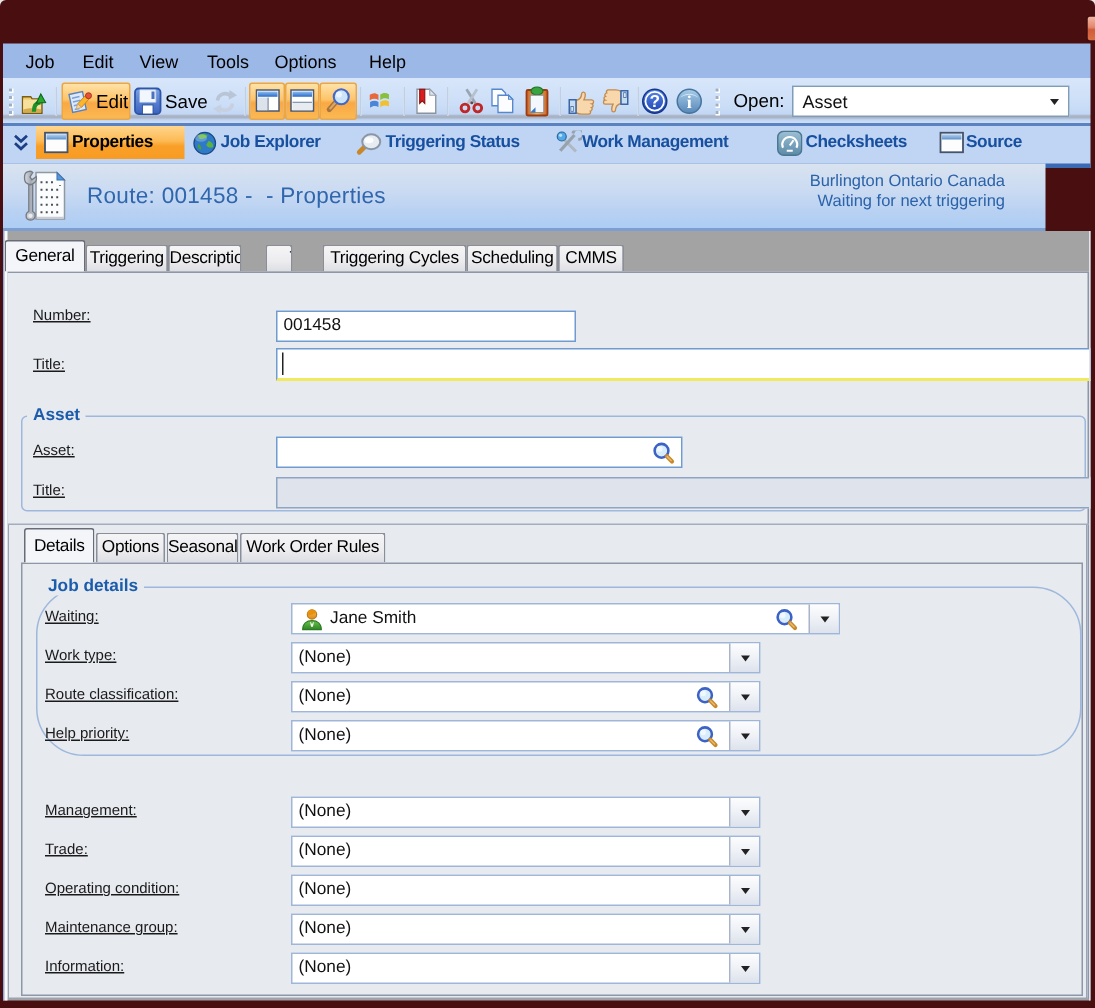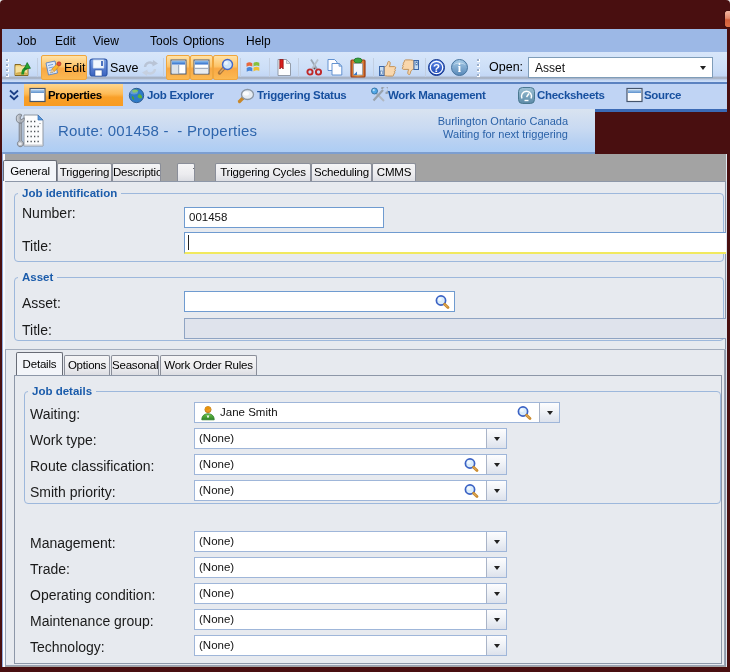--- a/index.html
+++ b/index.html
@@ -72,7 +72,7 @@
     <span class="mi" style="left:15px">Job</span>
     <span class="mi" style="left:53px">Edit</span>
     <span class="mi" style="left:91px">View</span>
-    <span class="mi" style="left:148px">Tools</span>
+    <span class="mi" style="left:136px">Tools</span>
     <span class="mi" style="left:181px">Options</span>
     <span class="mi" style="left:244px">Help</span>
   </div>

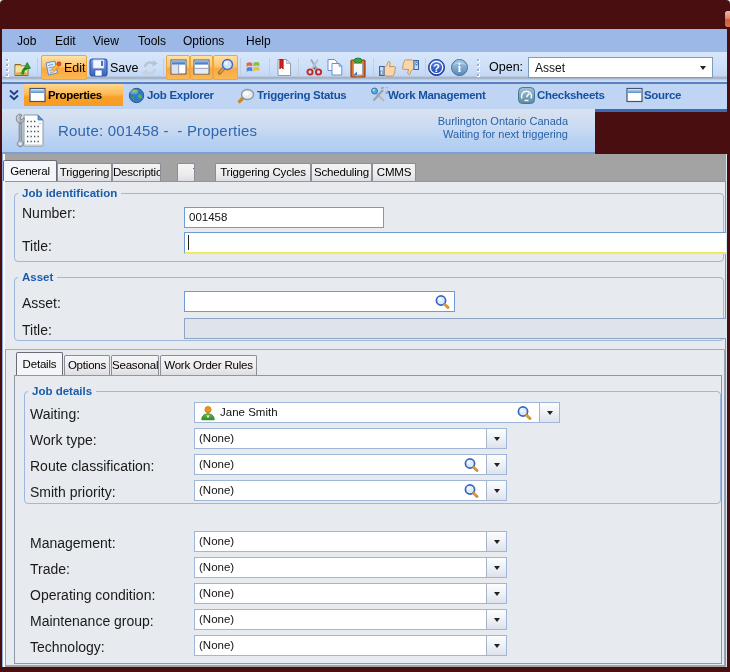--- a/index.html
+++ b/index.html
@@ -33,7 +33,7 @@
 #proptab { position:absolute; left:22px; top:0px; width:99px; height:22px;
   background:linear-gradient(180deg,#ffd68d 0%,#fdba55 45%,#f9a029 60%,#f89b22 100%); }
 
-#header { left:2px; top:109px; width:593px; height:45px;
+#header { left:2px; top:109px; width:695px; height:45px;
   background:linear-gradient(180deg,#d9e3f0 0%,#c9daf2 45%,#b8d1f2 75%,#adcdf4 100%);
   border-bottom:2px solid #7c9ed0; }
 #hdrtitle { left:56px; top:13px; font-size:15px; letter-spacing:0.2px; color:#2f66ad; }

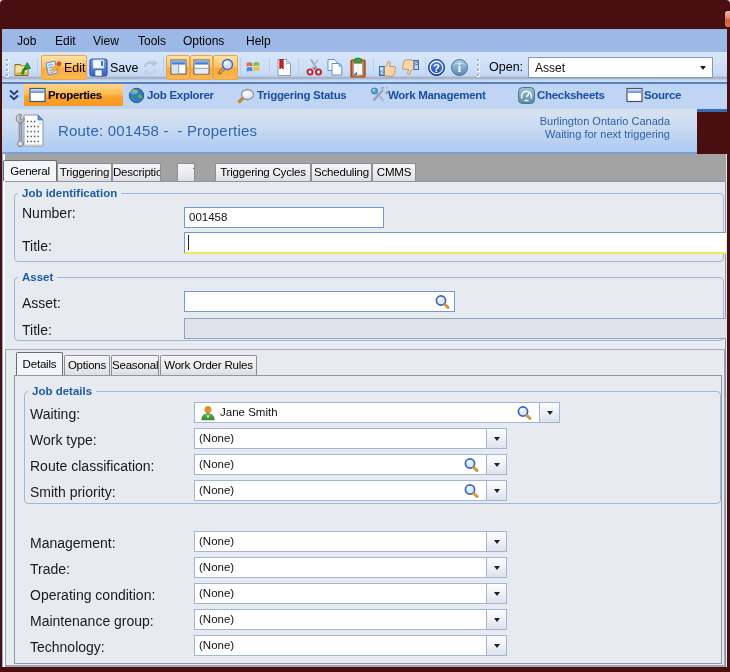--- a/index.html
+++ b/index.html
@@ -354,9 +354,6 @@
     <div class="wtab" style="left:309px;width:61px;">Scheduling</div>
     <div class="wtab" style="left:370px;width:44px;">CMMS</div>
     <div id="pagebox">
-      <div class="grp" style="left:9px;top:11px;width:710px;height:69px;">
-        <span class="grptitle">Job identification</span>
-      </div>
       <div class="lbl" style="left:17px;top:23px;">Number:</div>
       <div class="inp" style="left:179px;top:25px;width:200px;">001458</div>
       <div class="lbl" style="left:17px;top:56px;">Title:</div>

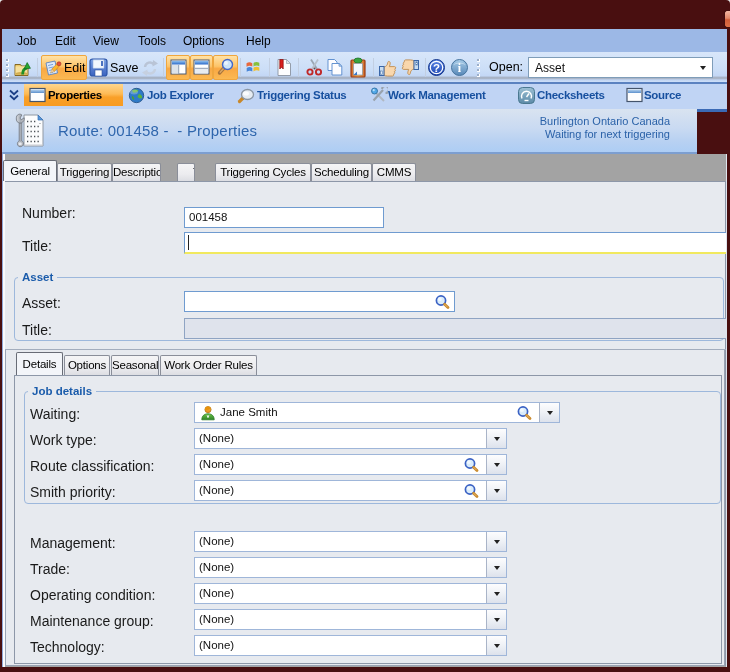--- a/index.html
+++ b/index.html
@@ -52,7 +52,7 @@
 
 .grp { position:absolute; border:1px solid #9db8dc; border-radius:4px; }
 .grptitle { position:absolute; top:-7px; left:3px; background:#e7eaef; padding:0 4px; font-weight:bold; font-size:11.5px; color:#1b5cab; white-space:nowrap; }
-.lbl { position:absolute; font-size:14px; color:#1a1a1a; white-space:nowrap; }
+.lbl { position:absolute; font-size:10px; color:#1a1a1a; white-space:nowrap;text-decoration:underline; }
 .inp { position:absolute; height:21px; background:#fff; border:1px solid #6f9bd0; font-size:11.5px; padding:3px 4px 0 4px; }
 .ro  { background:#dfe3ec; border:1px solid #8fa4c3; }
 .combo { position:absolute; height:21px; background:#fff; border:1px solid #9fb6d9; font-size:11.5px; }

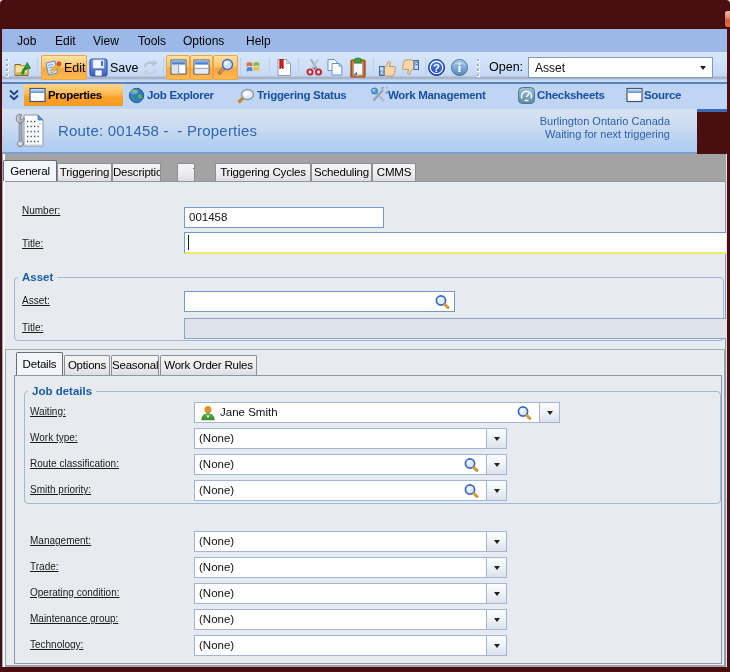--- a/index.html
+++ b/index.html
@@ -383,7 +383,7 @@
         <div class="stab" style="left:105px;width:48px;">Seasonal</div>
         <div class="stab" style="left:154px;width:97px;">Work Order Rules</div>
         <div class="abs" style="left:8px;top:25px;width:708px;height:289px;border:1px solid #8d97a8;background:#e7eaef;">
-          <div class="grp" style="left:9px;top:15px;width:697px;height:113px;">
+          <div class="grp" style="left:9px;top:15px;width:697px;height:113px;border-radius:32px;">
             <span class="grptitle">Job details</span>
           </div>
           <div class="lbl" style="left:15px;top:30px;">Waiting:</div>

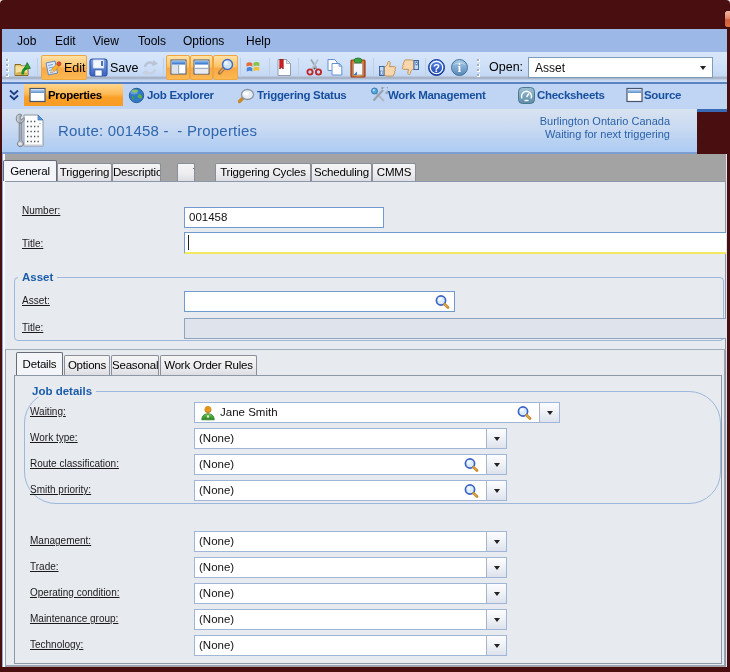--- a/index.html
+++ b/index.html
@@ -435,7 +435,7 @@
                 <span class="arr"></span>
               </span>
           </div>
-          <div class="lbl" style="left:15px;top:108px;">Smith priority:</div>
+          <div class="lbl" style="left:15px;top:108px;">Help priority:</div>
           <div class="combo" style="left:179px;top:104px;width:313px;">
             <span class="val">(None)</span>
             <svg class="mag" style="right:26px" width="17" height="17" viewBox="0 0 17 17">

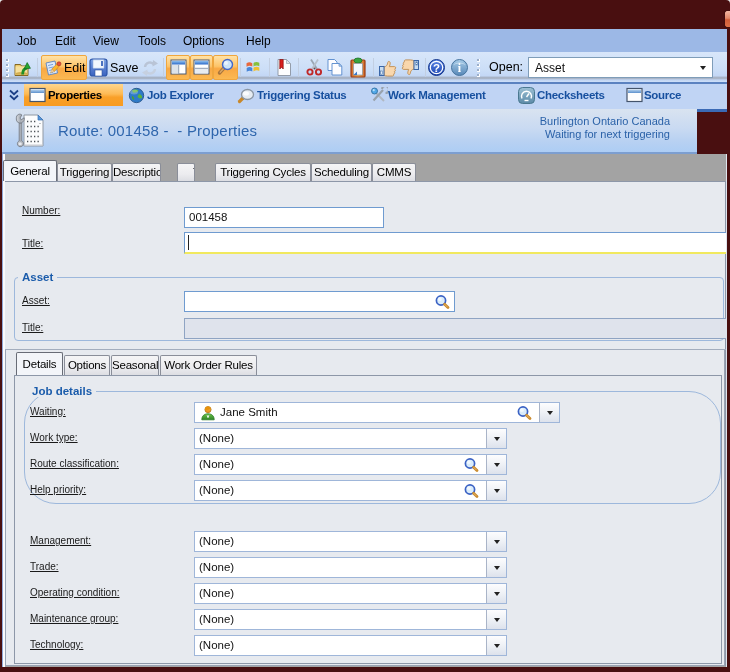--- a/index.html
+++ b/index.html
@@ -477,7 +477,7 @@
                 <span class="arr"></span>
               </span>
           </div>
-          <div class="lbl" style="left:15px;top:263px;">Technology:</div>
+          <div class="lbl" style="left:15px;top:263px;">Information:</div>
           <div class="combo" style="left:179px;top:259px;width:313px;">
             <span class="val">(None)</span>
               <span class="cbtn">

